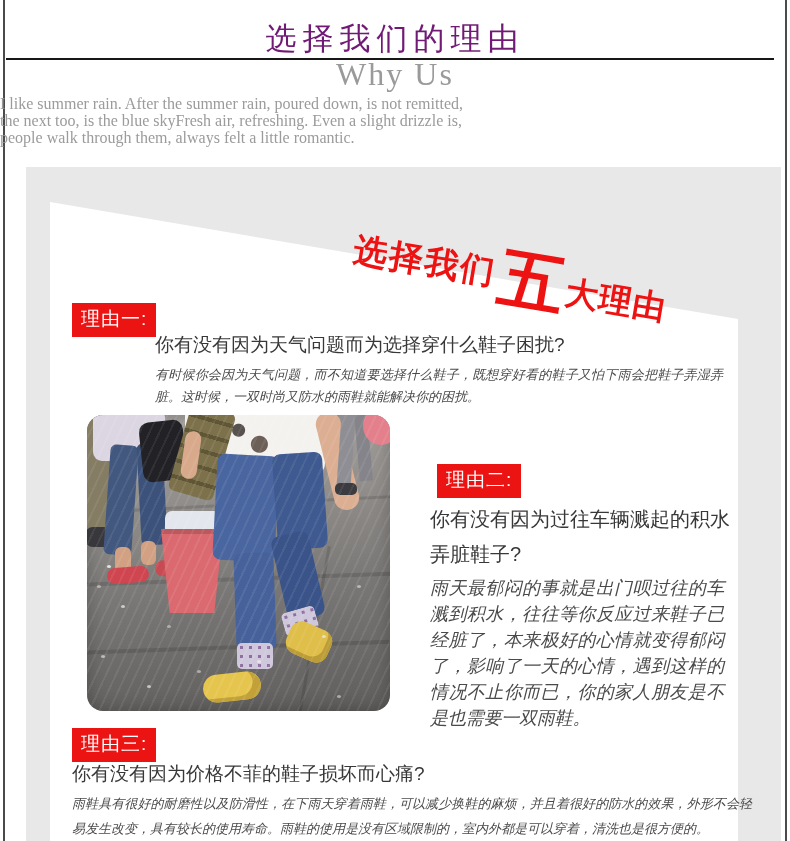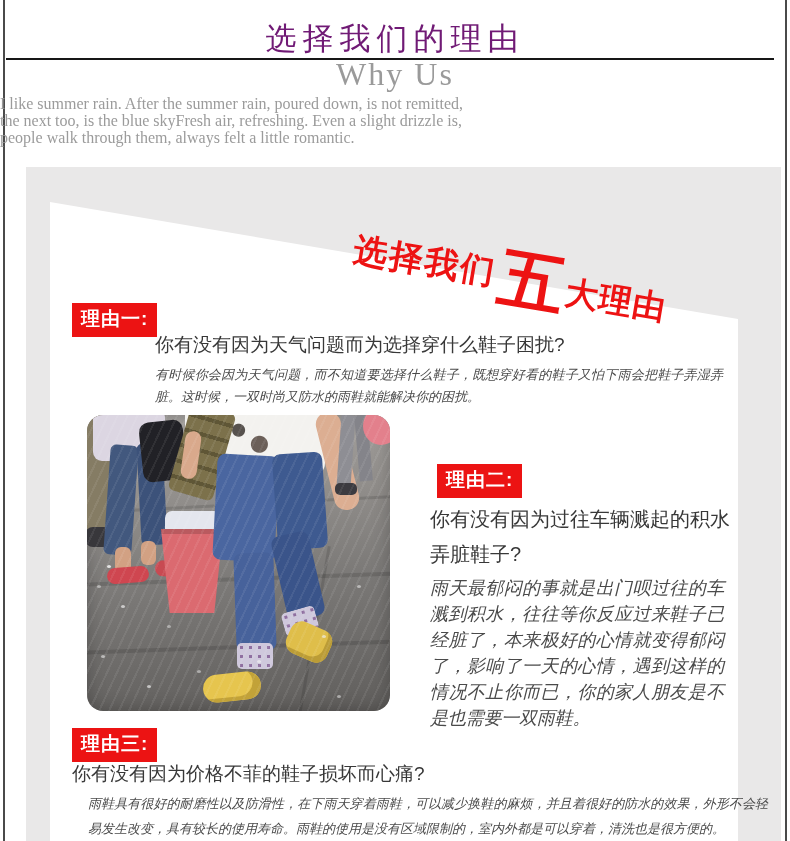--- a/index.html
+++ b/index.html
@@ -48,7 +48,7 @@
 
   
   .badge{
-    position:absolute;background:#ec1313;color:#ffffff;font-size:19px;font-weight:bold;
+    position:absolute;background:#ec1313;color:#ffffff;font-size:19px;font-weight:normal;
     padding:3px 9px 5px 9px;letter-spacing:1px;
   }
   .badge1{left:72px;top:303px;}

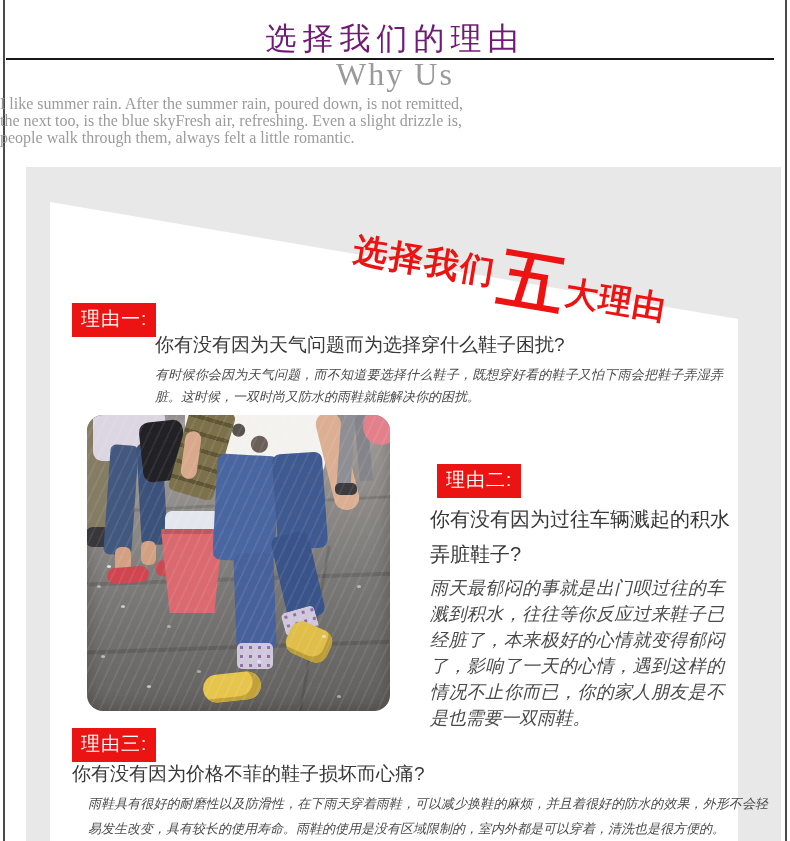--- a/index.html
+++ b/index.html
@@ -61,7 +61,7 @@
   .body-text{position:absolute;color:#4a4a4a;text-align:justify;font-style:italic;}
   .body1{left:155px;top:364px;width:568px;font-size:13px;line-height:22px;}
   .body2{left:430px;top:575px;width:294px;font-size:18px;line-height:26px;letter-spacing:-0.2px;}
-  .body3{left:72px;top:791px;width:680px;font-size:13px;line-height:25px;margin-left:16px;}
+  .body3{left:72px;top:791px;width:680px;font-size:13px;line-height:25px;}
 
   
   .photo{

